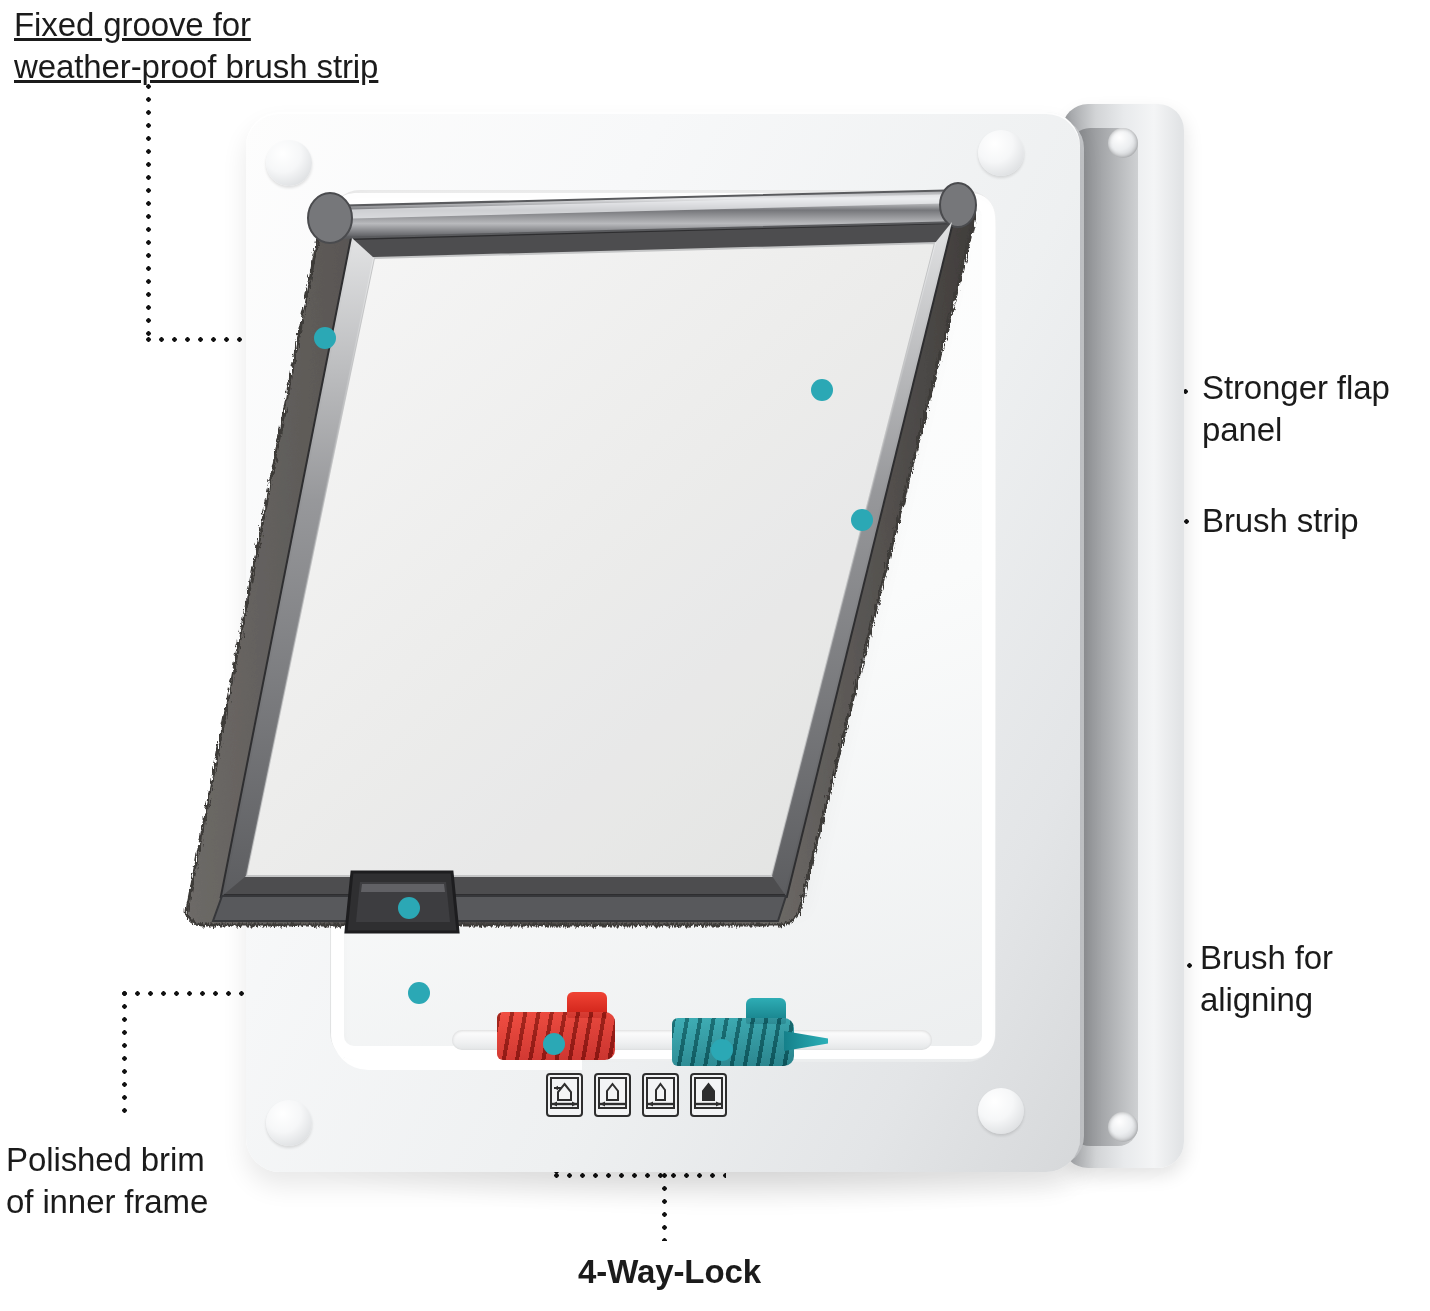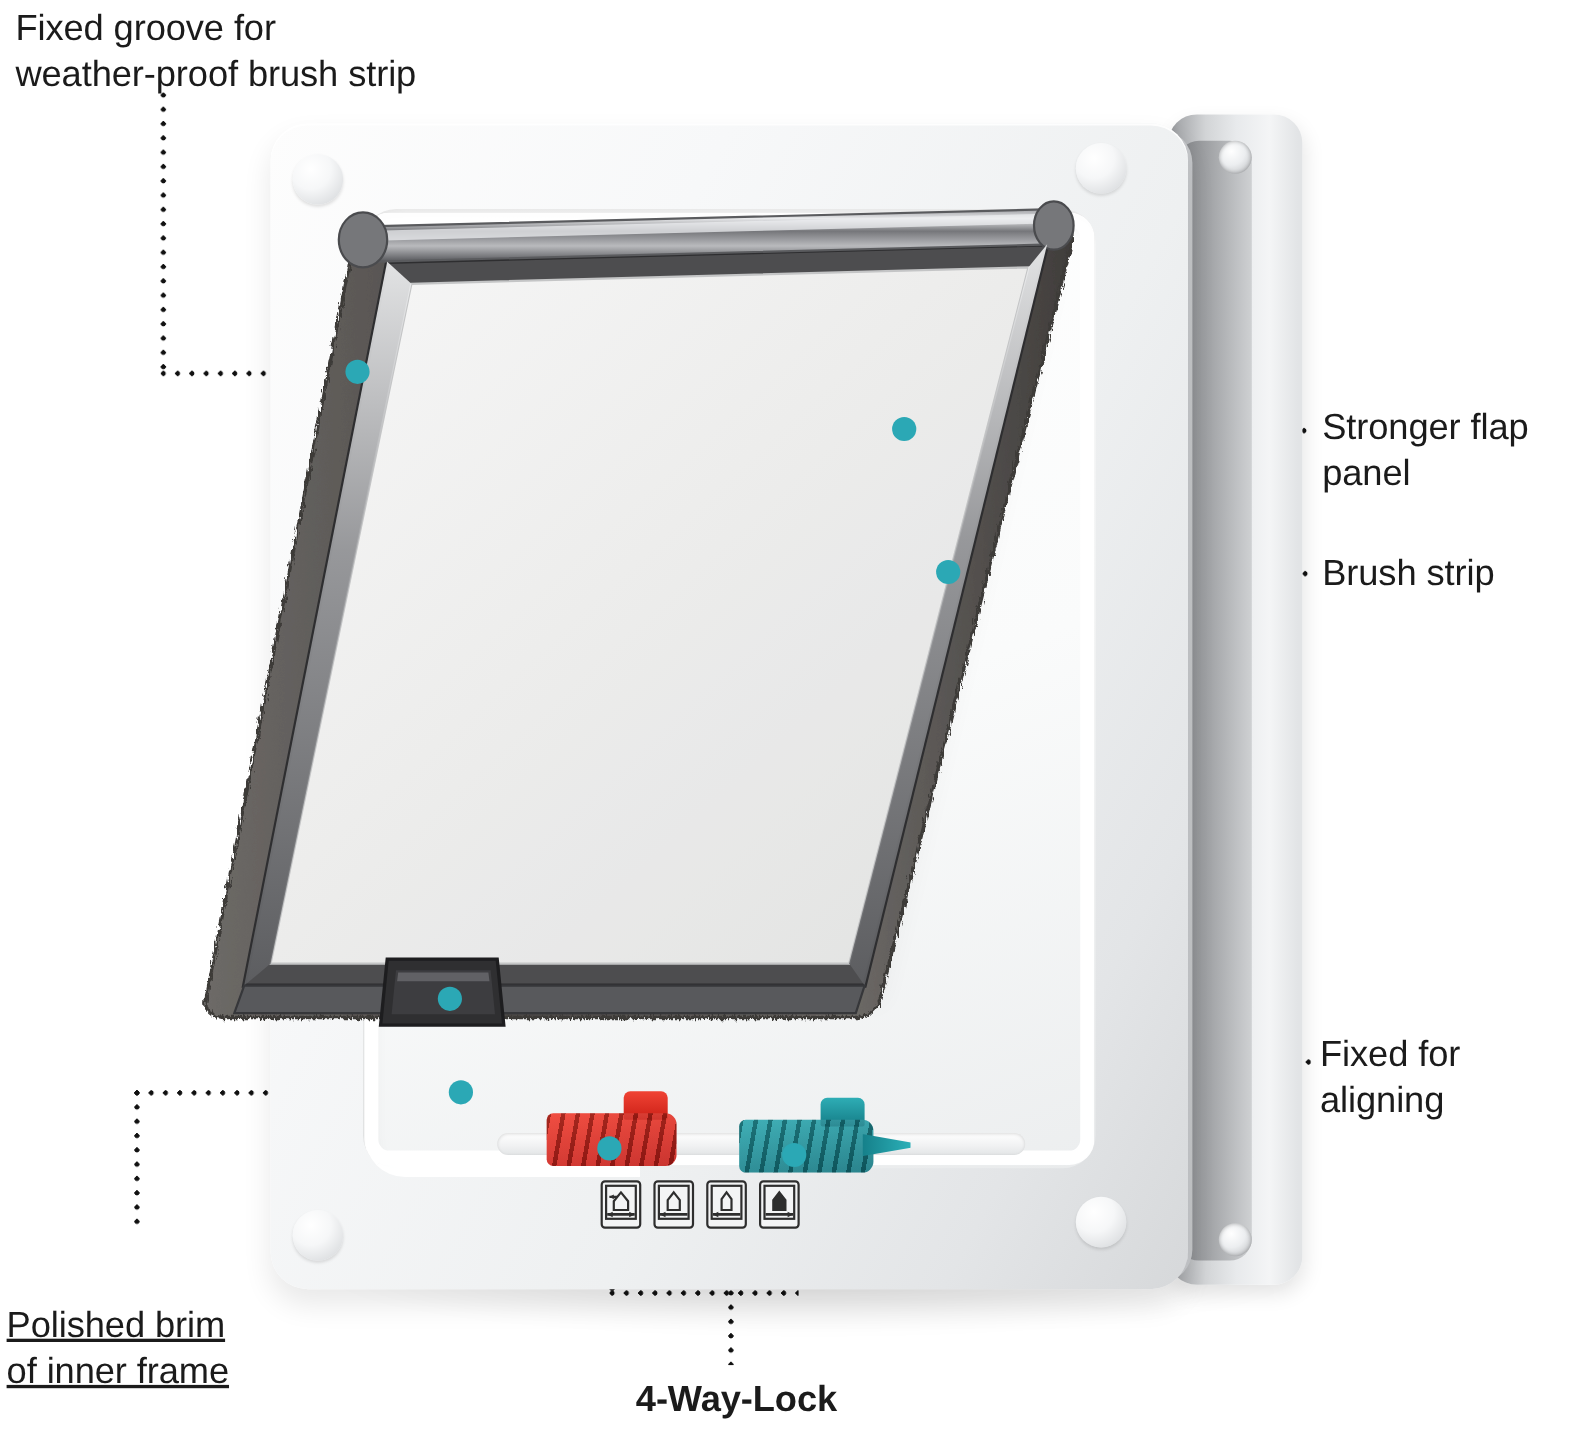--- a/index.html
+++ b/index.html
@@ -26,7 +26,7 @@
     white-space: pre-line;
     font-weight: 400;
   }
-  #label-groove    { left: 14px;   top: 4px;    width: 470px; }
+  #label-groove    { left: 14px;   top: 4px;    width: 470px; text-decoration: underline; }
   #label-flap      { left: 1202px; top: 367px;  width: 230px; }
   #label-brush     { left: 1202px; top: 500px;  width: 230px; }
   #label-magnet    { left: 1200px; top: 937px;  width: 230px; }

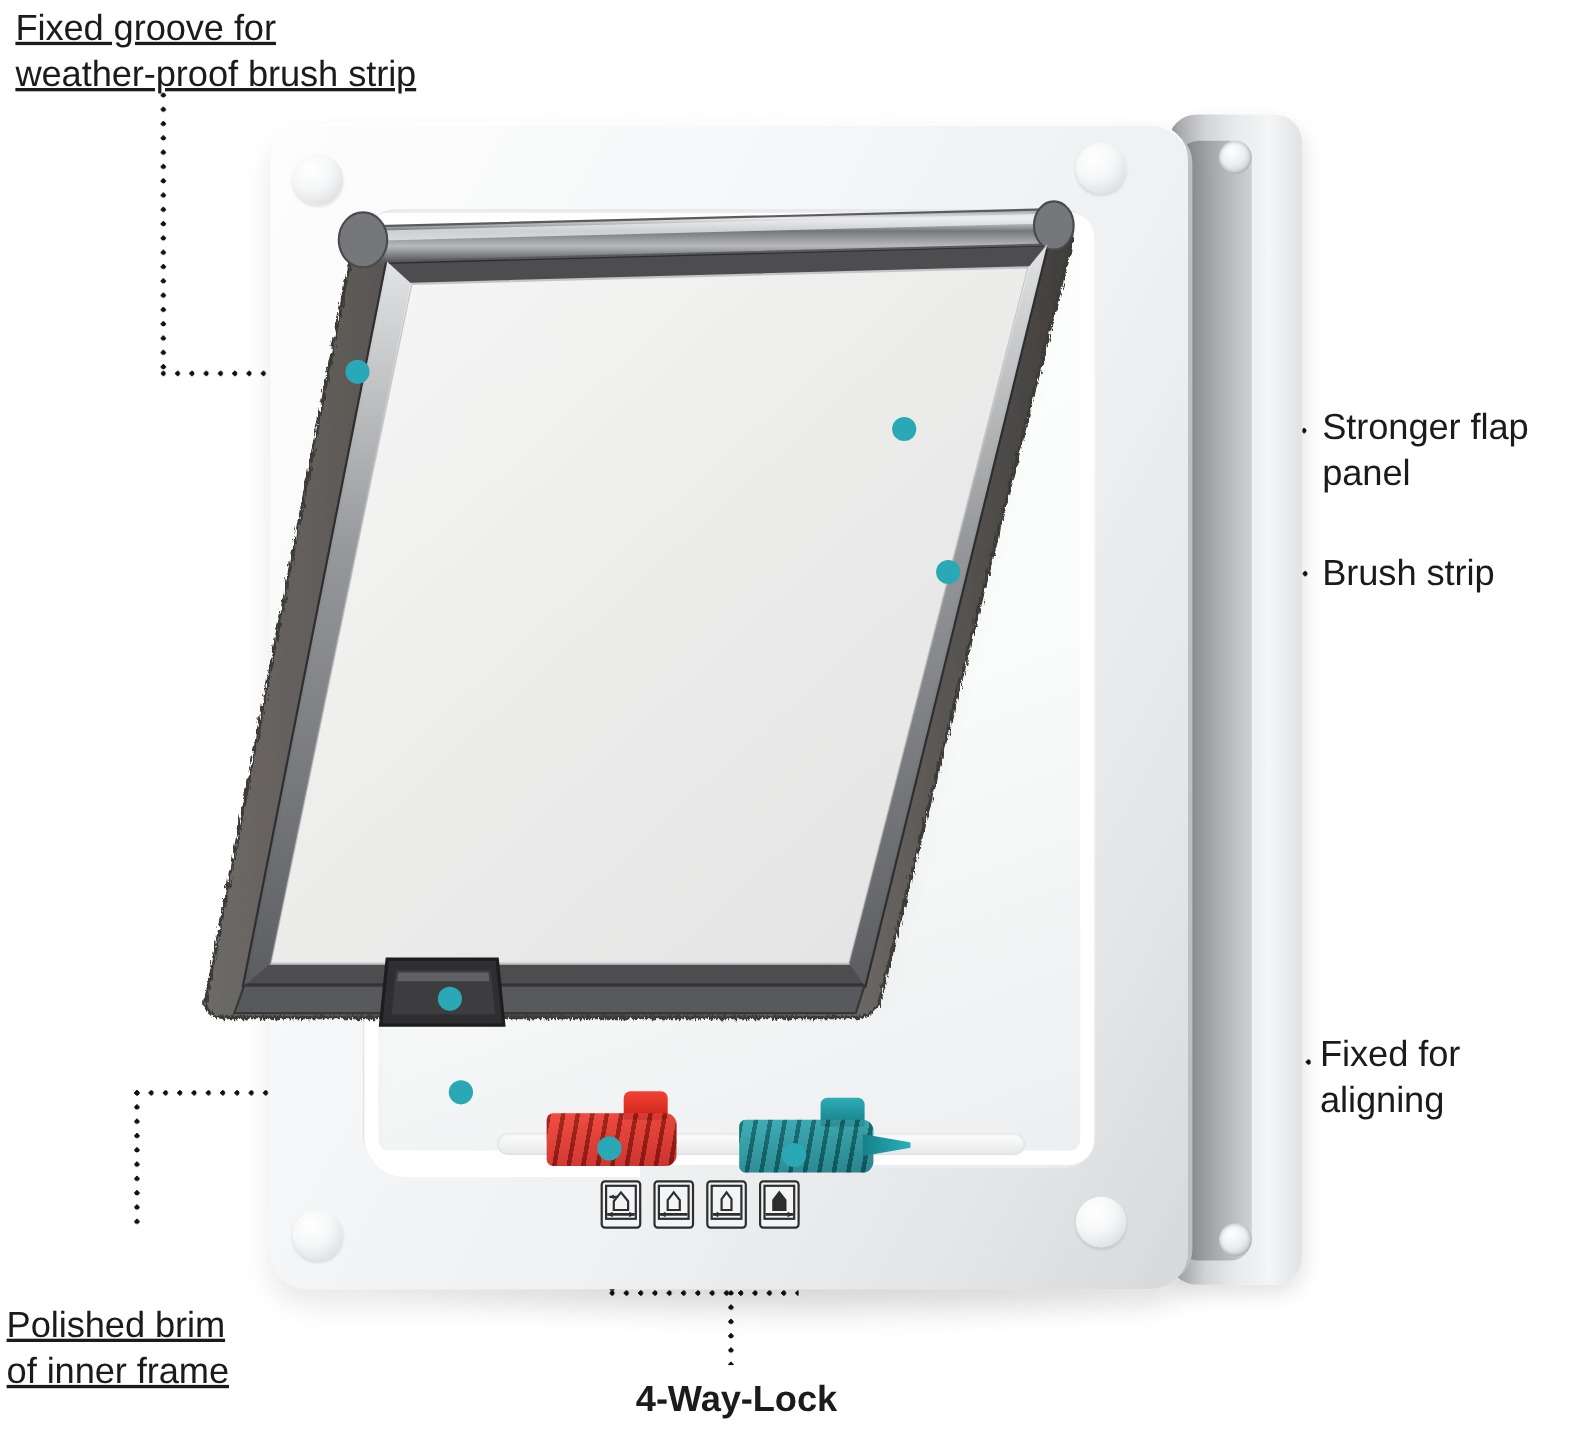--- a/index.html
+++ b/index.html
@@ -426,7 +426,7 @@
 <div class="callout" id="label-flap">Stronger flap
 panel</div>
 <div class="callout" id="label-brush">Brush strip</div>
-<div class="callout" id="label-magnet">Fixed for
+<div class="callout" id="label-magnet">Brush for
 aligning</div>
 <div class="callout" id="label-brim">Polished brim
 of inner frame</div>

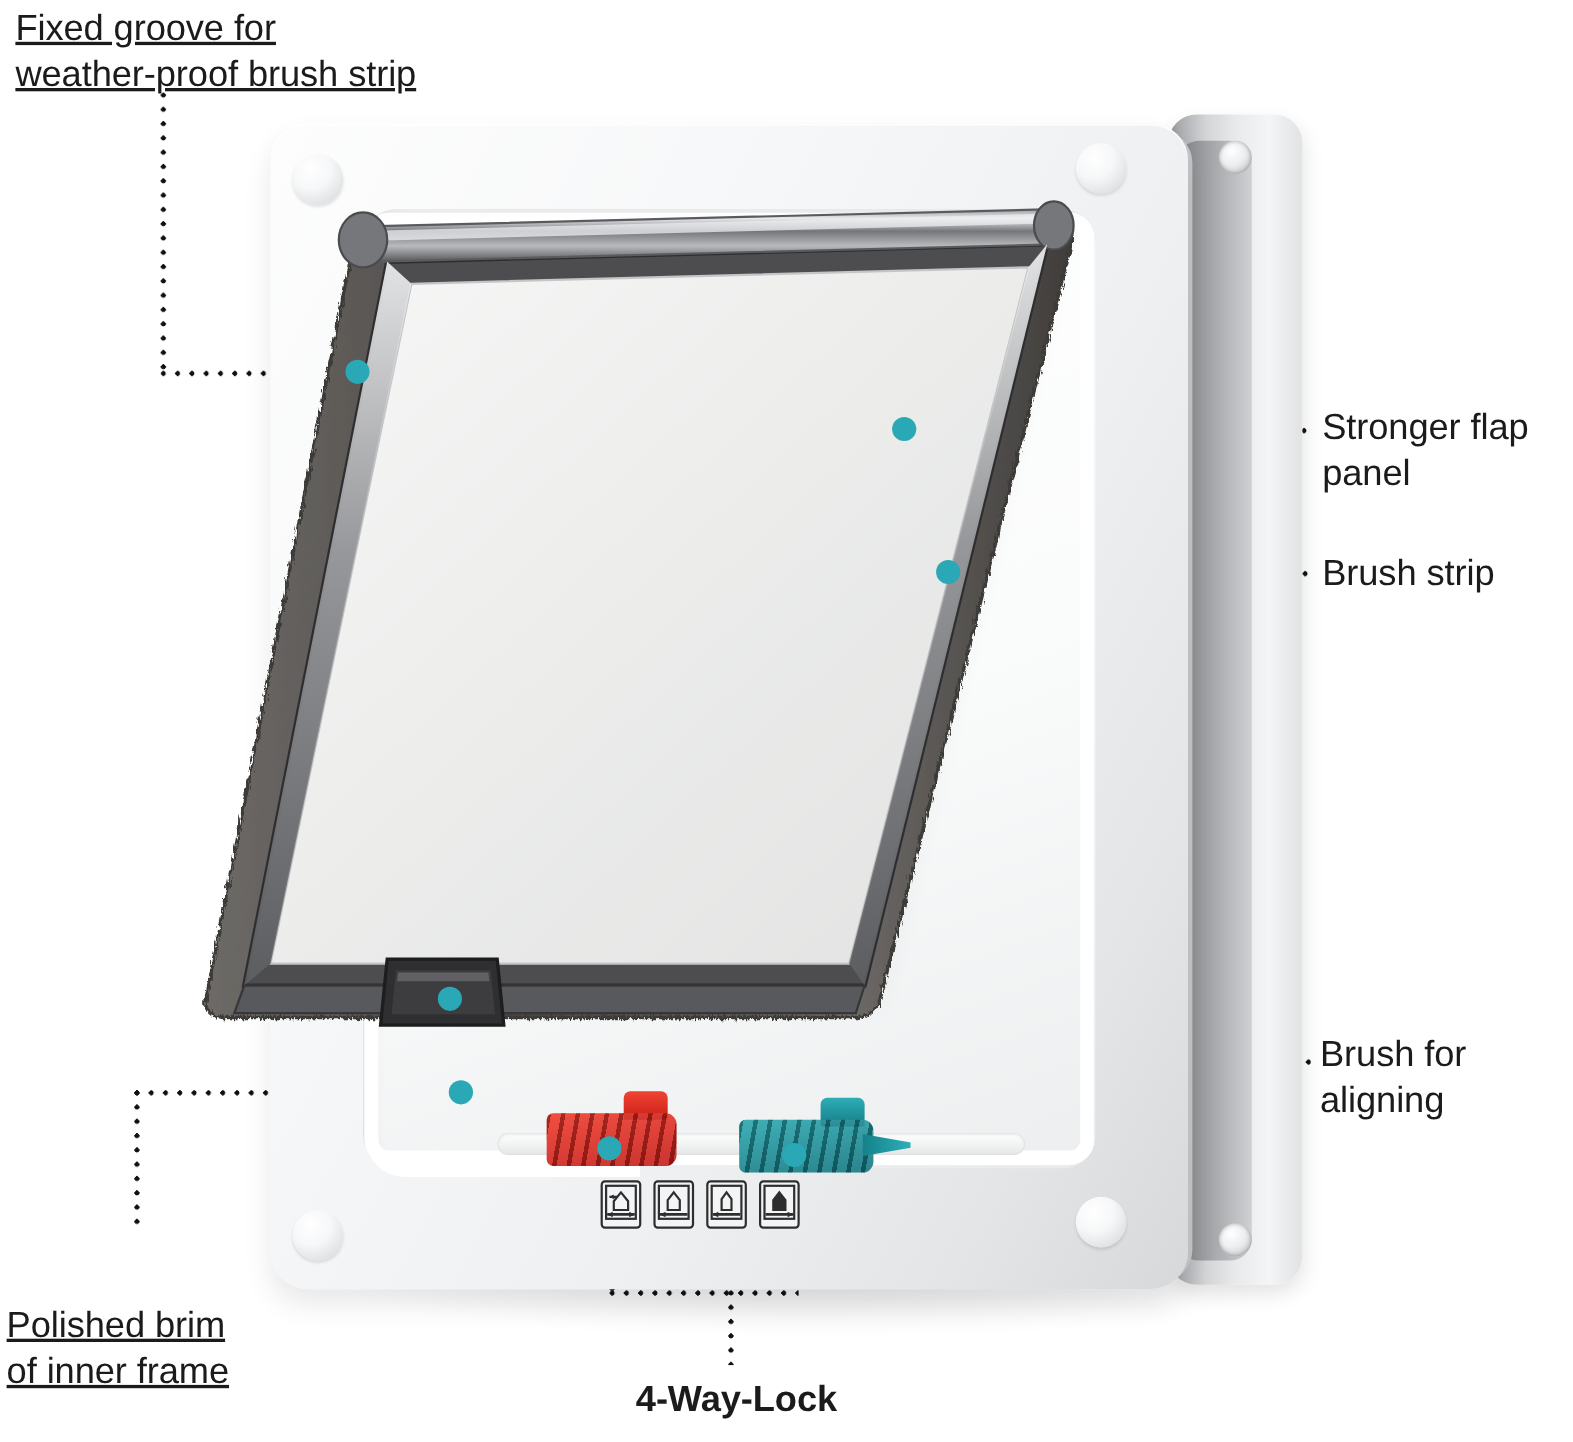--- a/index.html
+++ b/index.html
@@ -30,7 +30,7 @@
   #label-flap      { left: 1202px; top: 367px;  width: 230px; }
   #label-brush     { left: 1202px; top: 500px;  width: 230px; }
   #label-magnet    { left: 1200px; top: 937px;  width: 230px; }
-  #label-brim      { left: 6px;    top: 1183px; width: 300px; text-decoration: underline; }
+  #label-brim      { left: 6px;    top: 1139px; width: 300px; }
   #label-lock      { left: 578px;  top: 1251px; width: 260px; font-weight: bold; }
 
   

